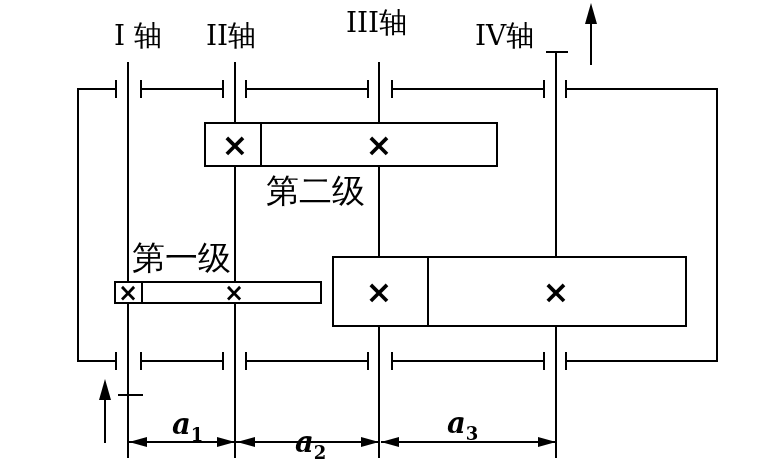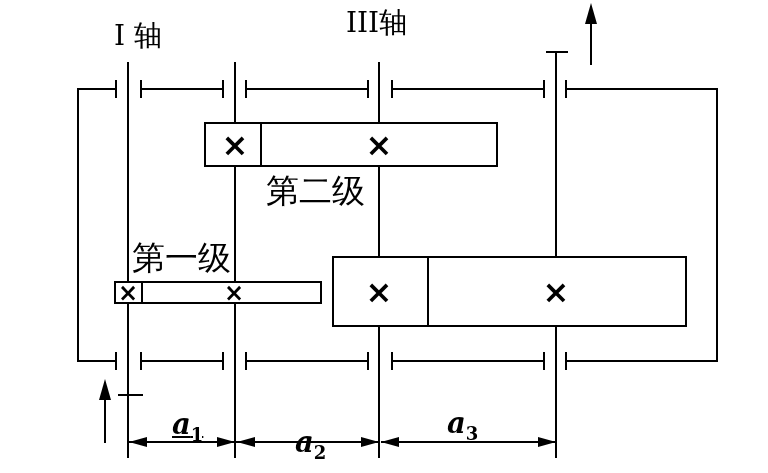--- a/index.html
+++ b/index.html
@@ -118,6 +118,7 @@
   <div class="arr-r" style="left:538px;top:437px;"></div>
 
   <div class="lbl shaft-lbl" style="left:114px;top:21px;">I 轴</div>
+  <div class="lbl shaft-lbl" style="left:206px;top:21px;">II轴</div>
   <div class="lbl shaft-lbl" style="left:346px;top:8px;">III轴</div>
 
   <div class="lbl stage-lbl" style="left:266px;top:173px;">第二级</div>

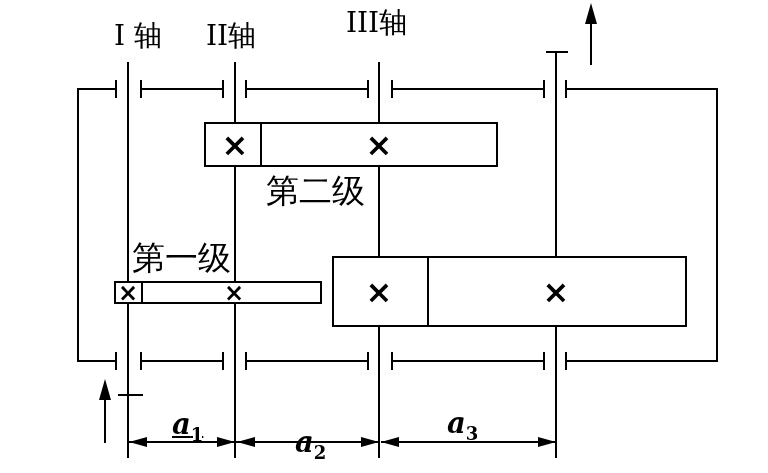--- a/index.html
+++ b/index.html
@@ -120,6 +120,7 @@
   <div class="lbl shaft-lbl" style="left:114px;top:21px;">I 轴</div>
   <div class="lbl shaft-lbl" style="left:206px;top:21px;">II轴</div>
   <div class="lbl shaft-lbl" style="left:346px;top:8px;">III轴</div>
+  <div class="lbl shaft-lbl" style="left:475px;top:21px;">IV轴</div>
 
   <div class="lbl stage-lbl" style="left:266px;top:173px;">第二级</div>
   <div class="lbl stage-lbl" style="left:132px;top:240px;">第一级</div>

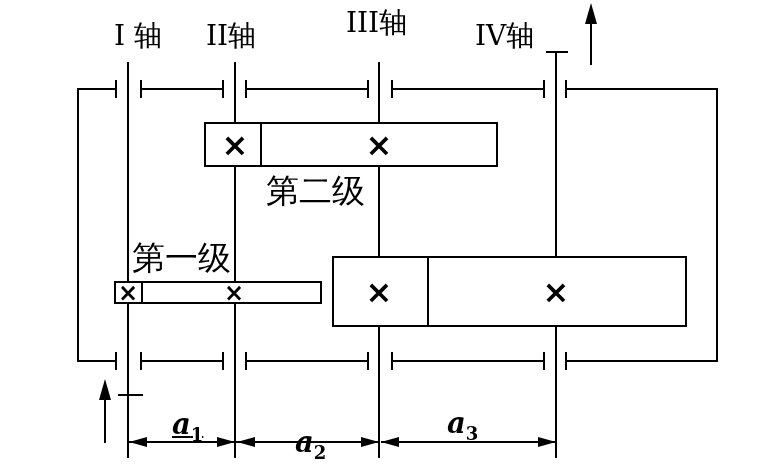--- a/index.html
+++ b/index.html
@@ -125,7 +125,7 @@
   <div class="lbl stage-lbl" style="left:266px;top:173px;">第二级</div>
   <div class="lbl stage-lbl" style="left:132px;top:240px;">第一级</div>
 
-  <div class="lbl dim-lbl" style="left:172px;top:410px;text-decoration:underline;"><span>a</span><sub>1</sub></div>
+  <div class="lbl dim-lbl" style="left:172px;top:410px;"><span>a</span><sub>1</sub></div>
   <div class="lbl dim-lbl" style="left:295px;top:428px;"><span>a</span><sub>2</sub></div>
   <div class="lbl dim-lbl" style="left:447px;top:409px;"><span>a</span><sub>3</sub></div>
 

